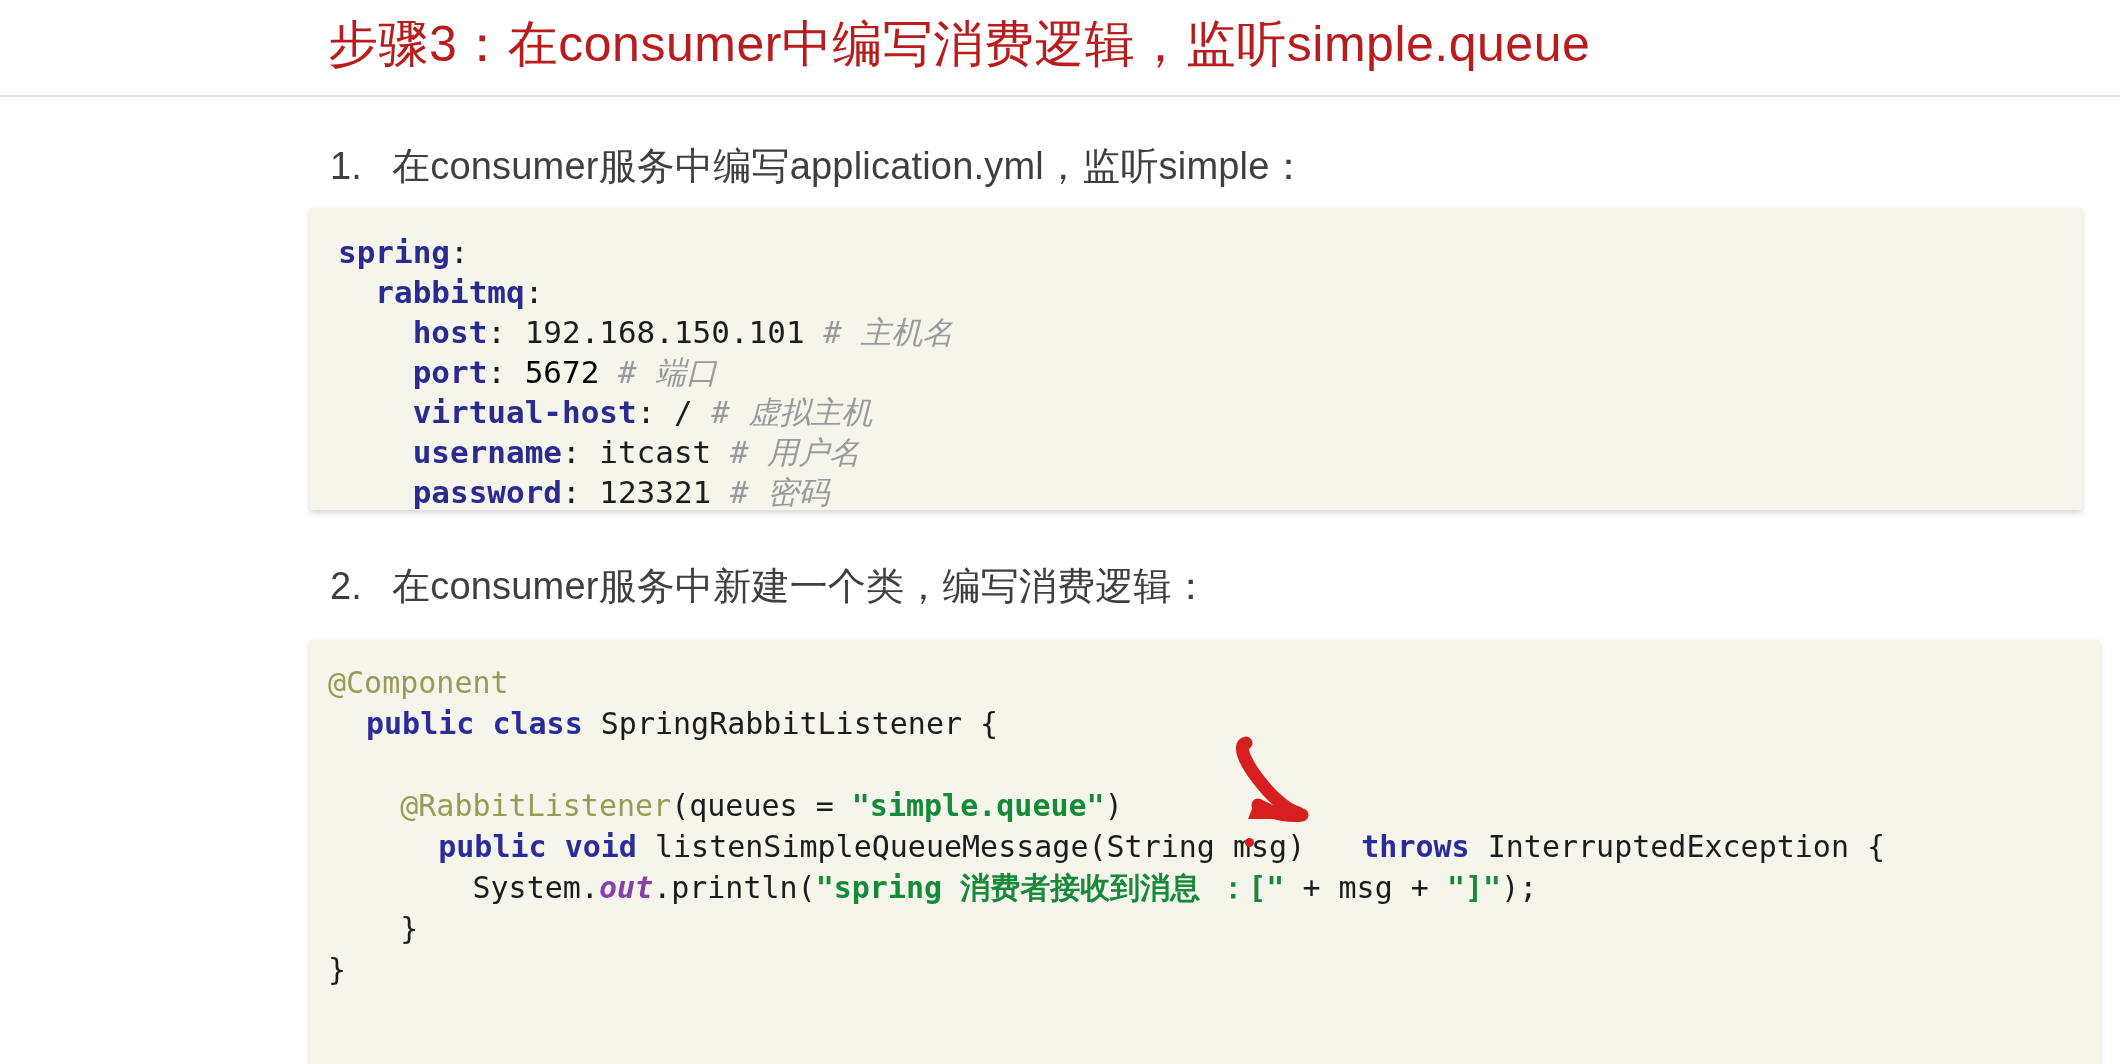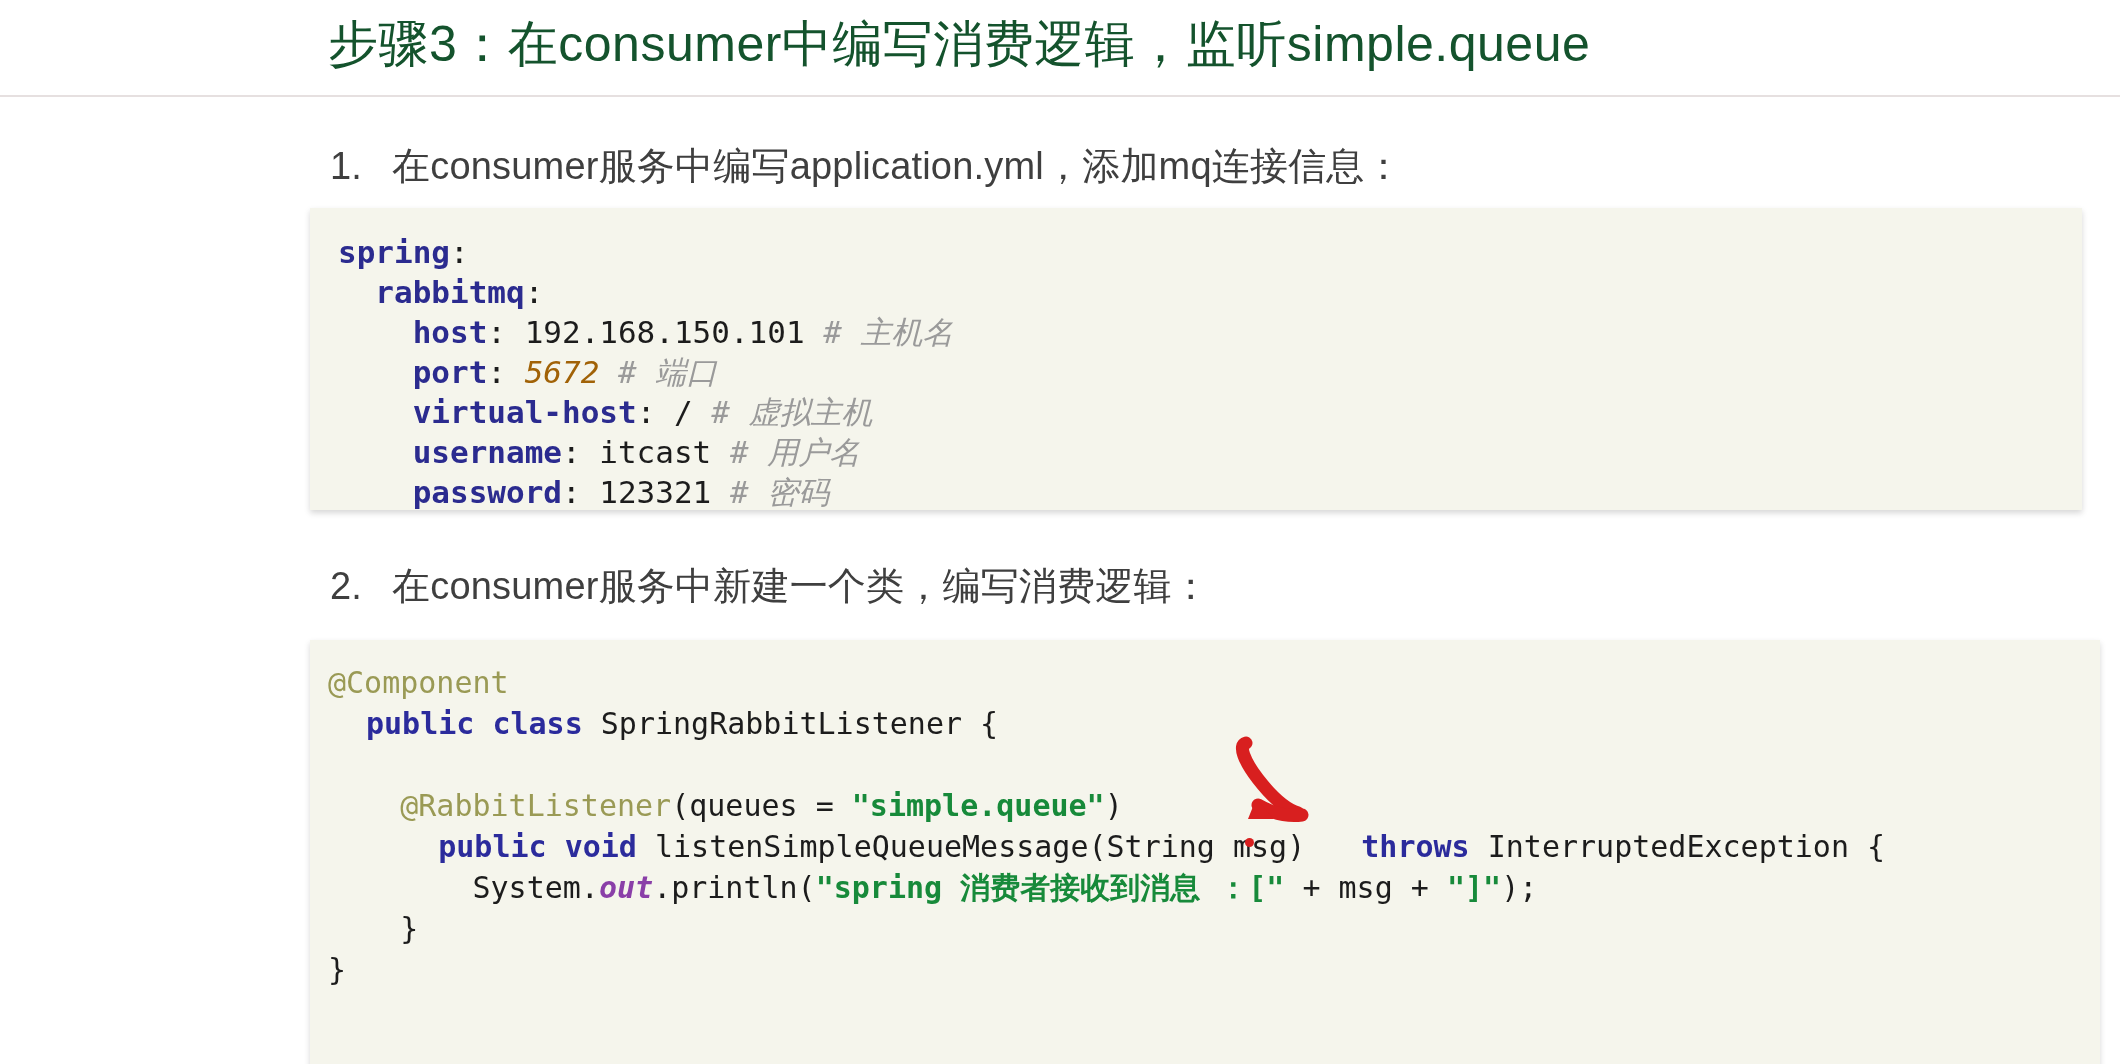--- a/index.html
+++ b/index.html
@@ -69,7 +69,7 @@
     font-size: 50px;
     line-height: 72px;
     font-weight: 400;
-    color: #14532d;
+    color: #b91c1c;
     white-space: nowrap;
     letter-spacing: 0.5px;
   }

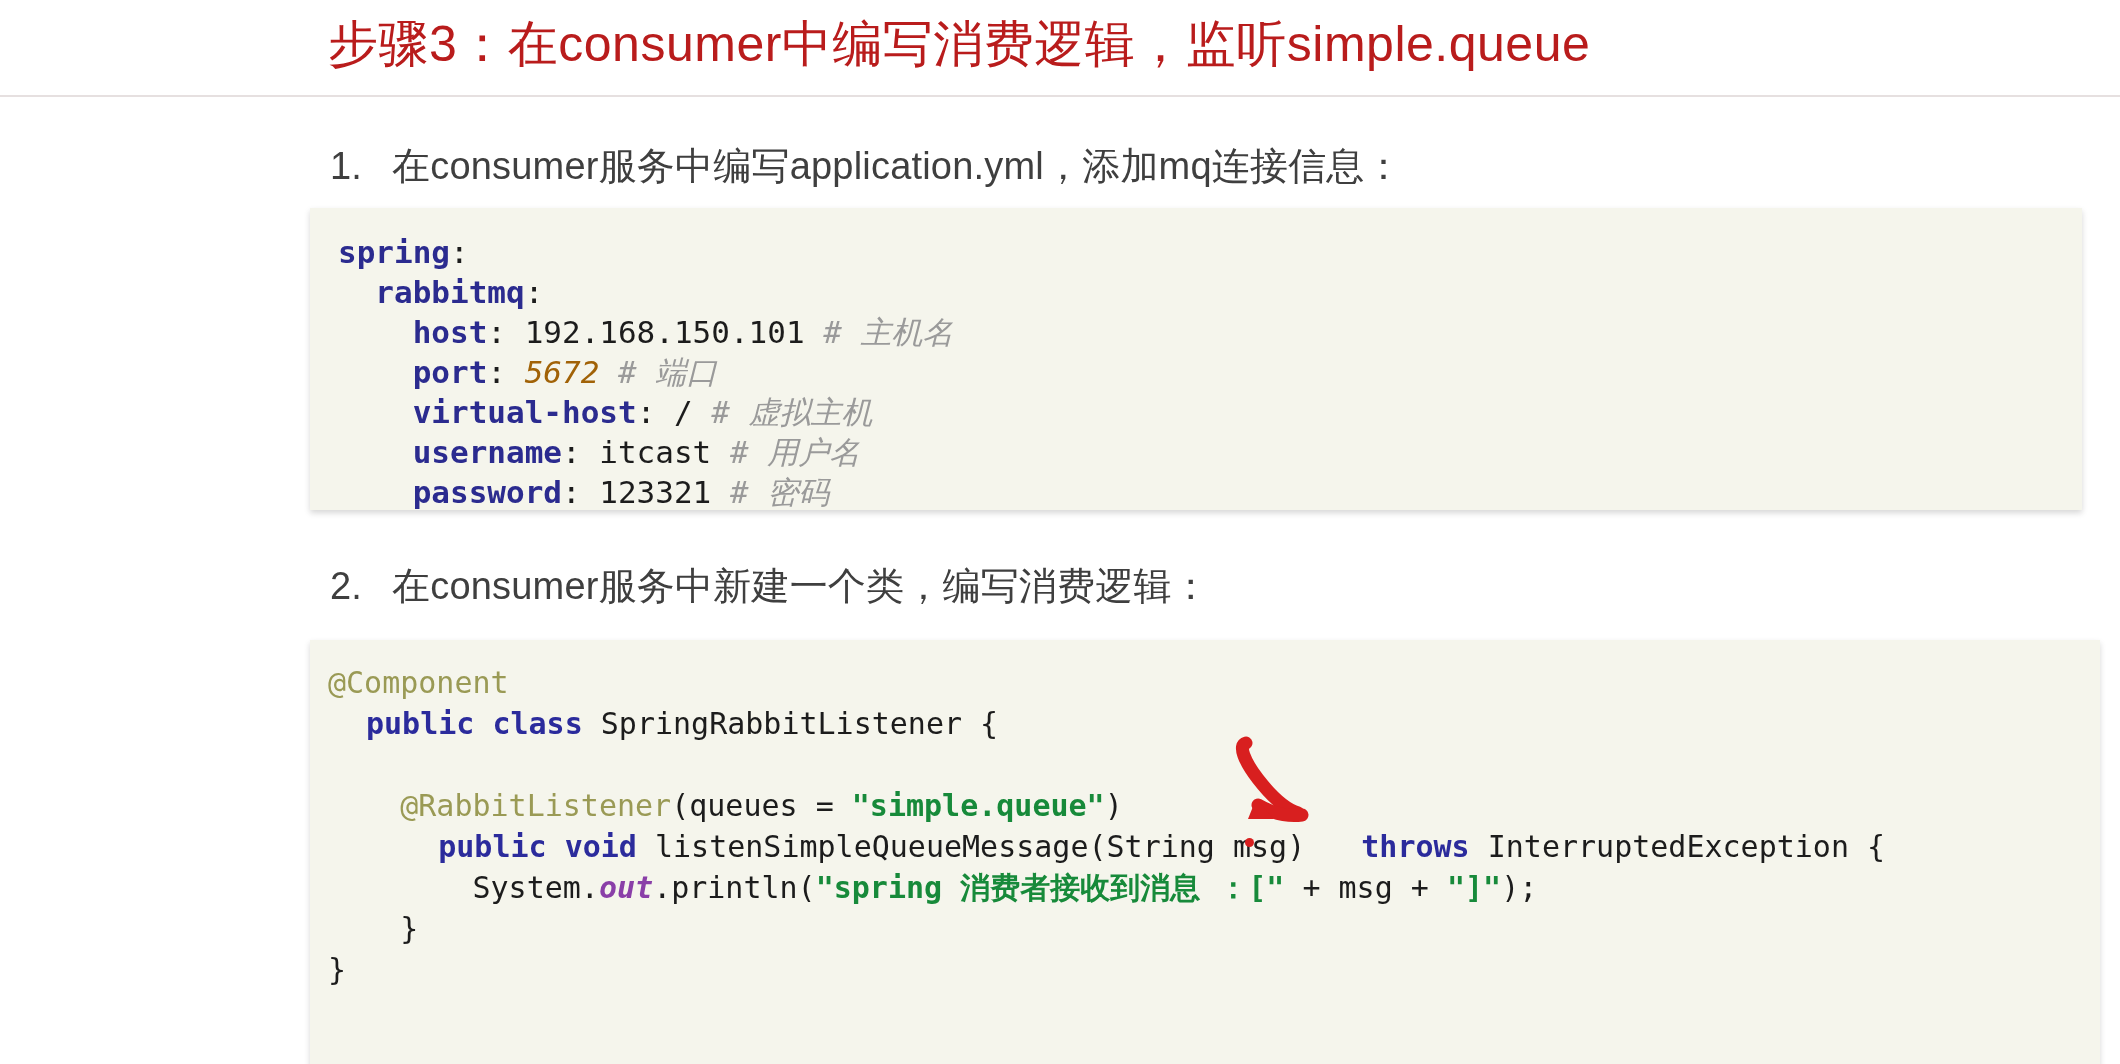--- a/index.html
+++ b/index.html
@@ -166,7 +166,7 @@
 </div>
 
 <div class="step-line step-1">
-  <span class="step-num">1.</span><span>在consumer服务中编写application.yml，添加mq连接信息：</span>
+  <span class="step-num">1.</span><span>在consumer服务中编写application.yml，监听simple：</span>
 </div>
 
 <div class="code-block code-yaml" id="yaml-code"><div><span class="tok-key">spring</span><span class="tok-plain">:</span></div><div><span class="tok-plain">  </span><span class="tok-key">rabbitmq</span><span class="tok-plain">:</span></div><div><span class="tok-plain">    </span><span class="tok-key">host</span><span class="tok-plain">: 192.168.150.101 </span><span class="tok-cmt"># 主机名</span></div><div><span class="tok-plain">    </span><span class="tok-key">port</span><span class="tok-plain">: </span><span class="tok-num">5672</span><span class="tok-plain"> </span><span class="tok-cmt"># 端口</span></div><div><span class="tok-plain">    </span><span class="tok-key">virtual-host</span><span class="tok-plain">: / </span><span class="tok-cmt"># 虚拟主机</span></div><div><span class="tok-plain">    </span><span class="tok-key">username</span><span class="tok-plain">: itcast </span><span class="tok-cmt"># 用户名</span></div><div><span class="tok-plain">    </span><span class="tok-key">password</span><span class="tok-plain">: 123321 </span><span class="tok-cmt"># 密码</span></div></div>

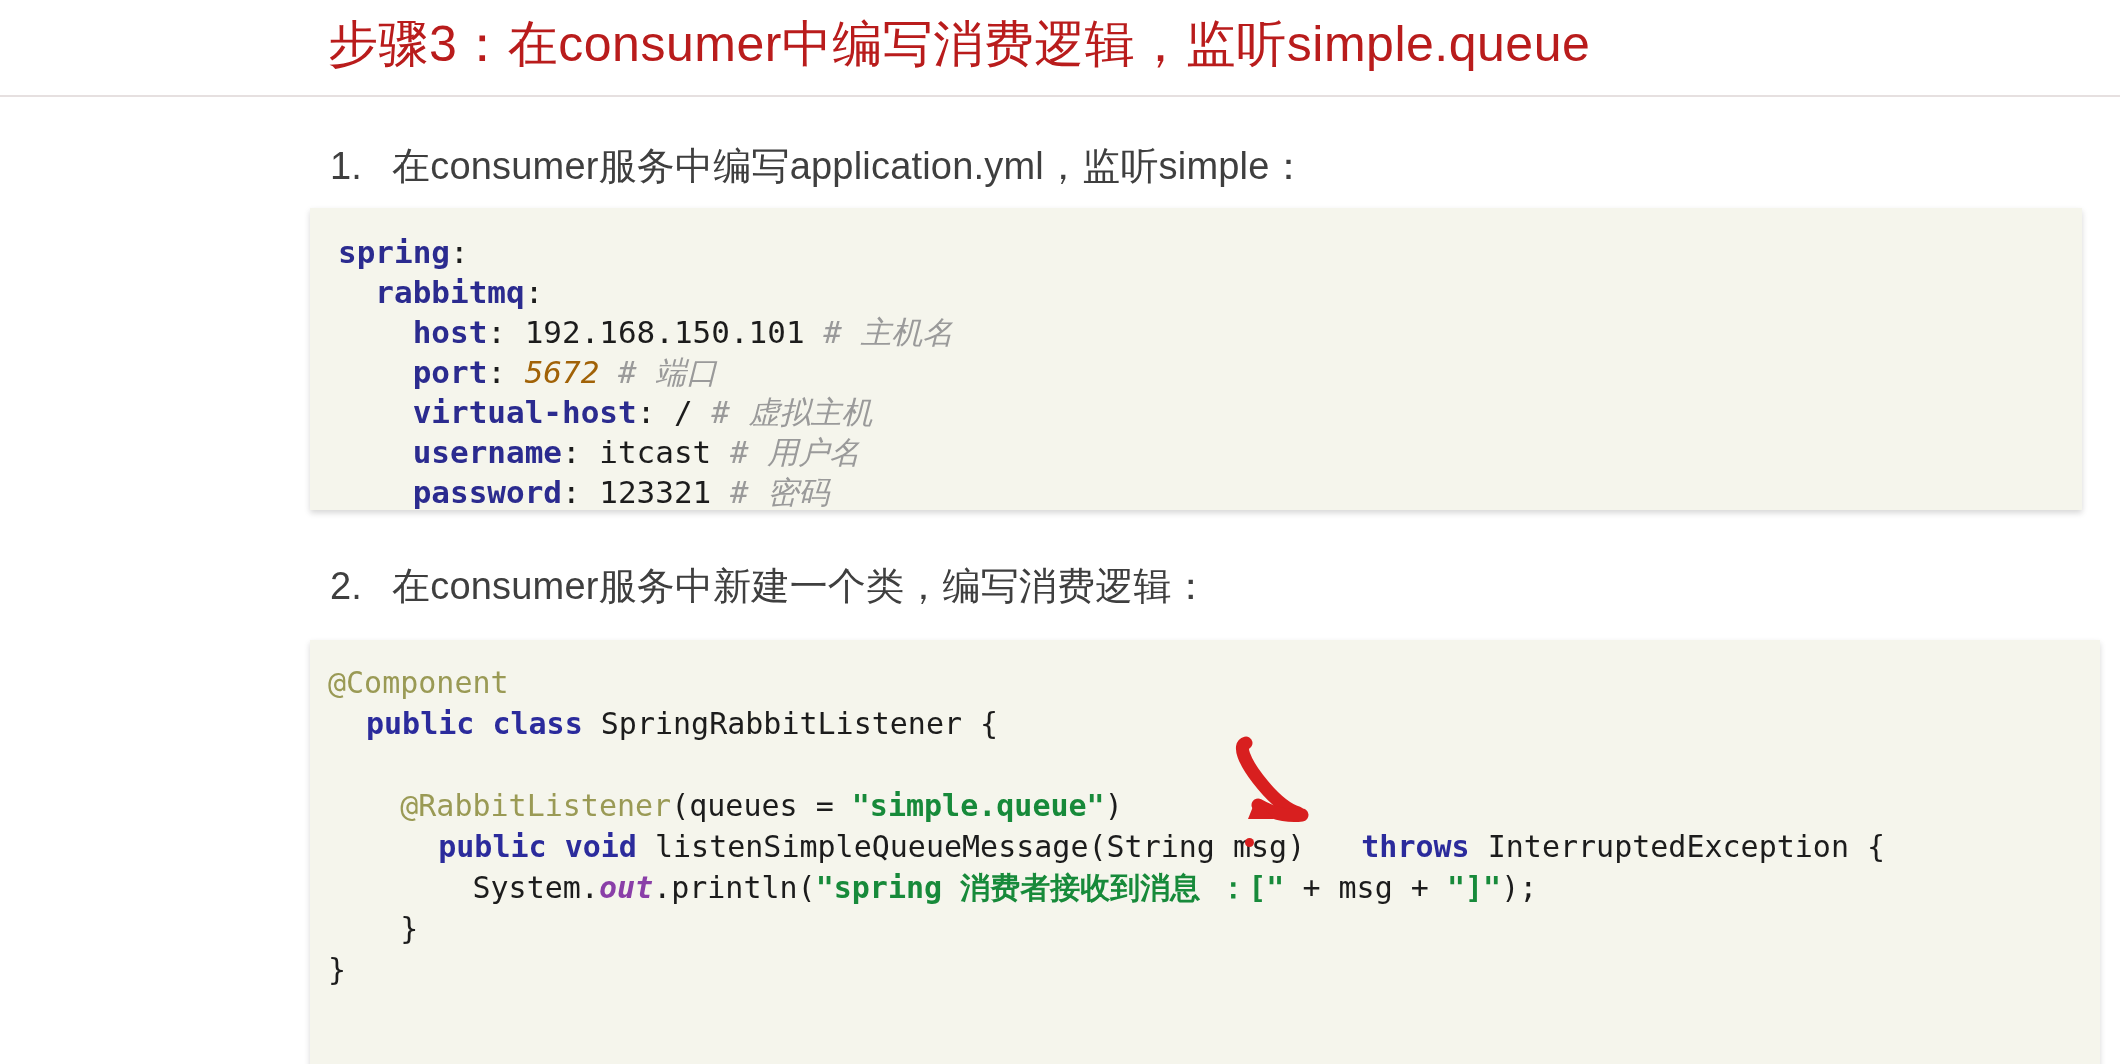--- a/index.html
+++ b/index.html
@@ -129,7 +129,7 @@
 
   .tok-key    { color: #2b2b8f; font-weight: bold; margin-left: 10px; }
   .tok-kw     { color: #2b2b9c; font-weight: bold; margin-left: 38px; }
-  .tok-num    { color: #a16207; font-style: italic; }
+  .tok-num    { color: #000000; }
   .tok-str    { color: #178a3a; font-weight: bold; }
   .tok-cmt    { color: #9a9a9a; font-style: italic; }
   .tok-ann    { color: #9a9a55; }

